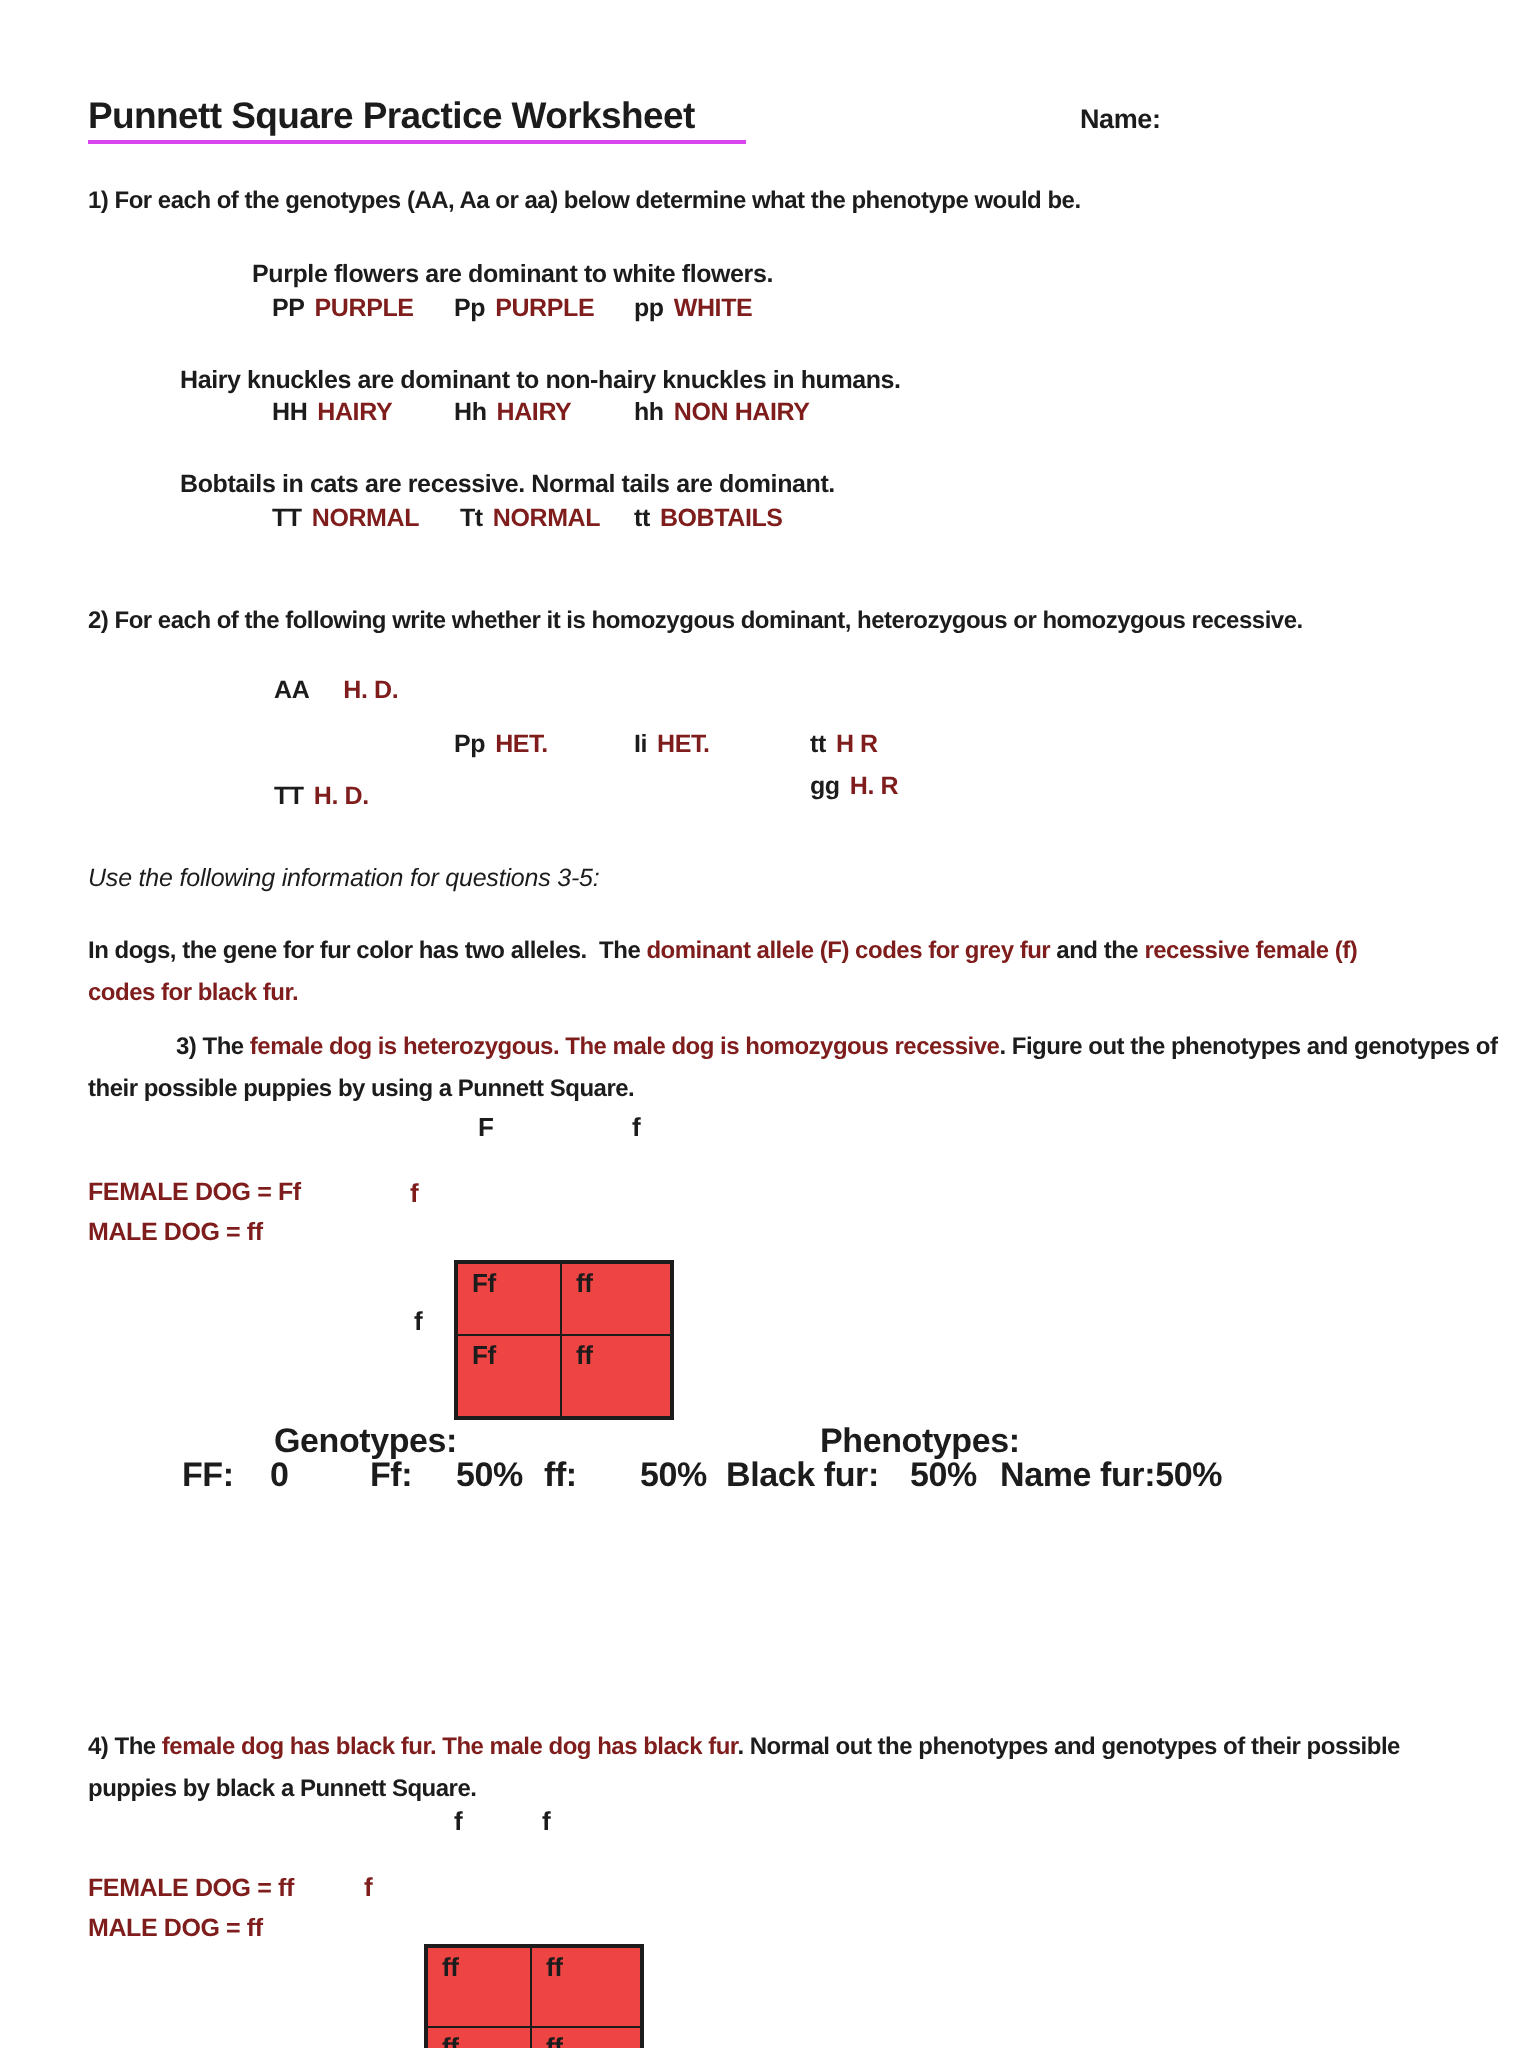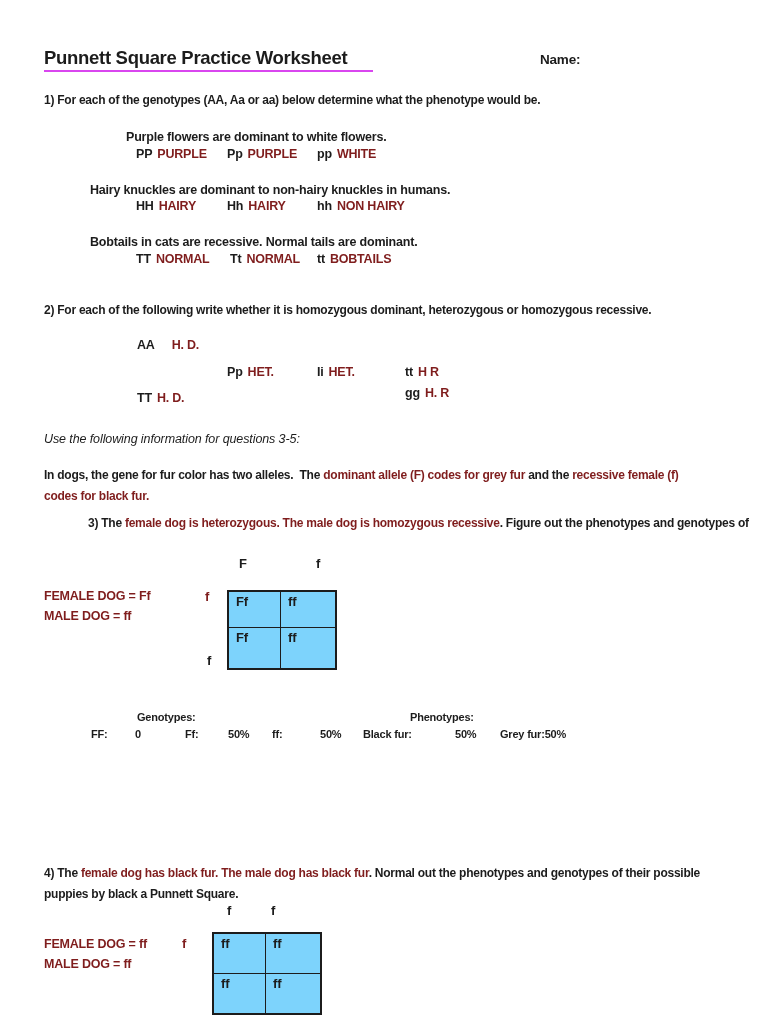--- a/index.html
+++ b/index.html
@@ -102,6 +102,7 @@
   <div class="abs line red" style="left:44px;top:489px;">codes for black fur.</div>
 
   <div class="abs line" style="left:44px;top:516px;margin-left:44px;"><span>3) The </span><span class="red">female dog is heterozygous. The male dog is homozygous recessive</span><span>. Figure out the phenotypes and genotypes of</span></div>
+  <div class="abs line" style="left:44px;top:537px;">their possible puppies by using a Punnett Square.</div>
 
   <span class="abs sqhead" style="left:239px;top:556px;">F</span>
   <span class="abs sqhead" style="left:316px;top:556px;">f</span>

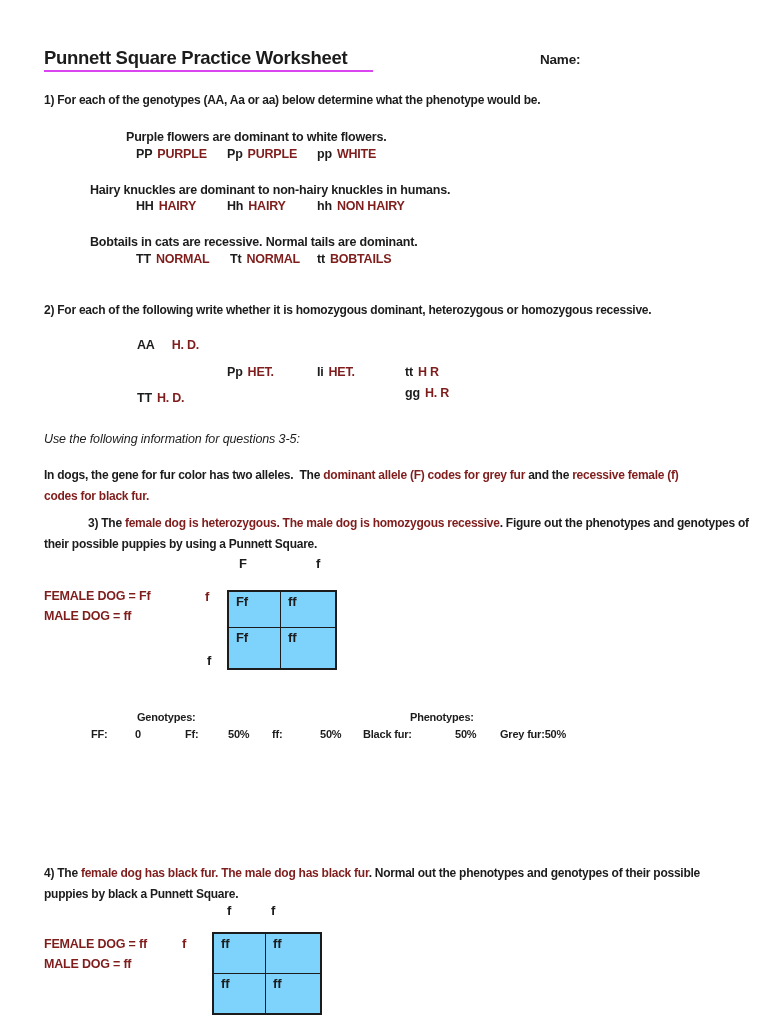--- a/index.html
+++ b/index.html
@@ -21,8 +21,9 @@
   .sqhead{font-size:13px;font-weight:bold;}
   .rowlab{font-size:13px;font-weight:bold;}
   .psquare{
-    position:absolute;border:2px solid #1c1c1c;display:grid;background:#7dd3fc;
+    position:absolute;border:2px solid #1c1c1c;display:grid;background:#ef4444;
     box-sizing:border-box;
+    margin-top:40px;
   }
   .psquare .cell{padding:2px 0 0 7px;font-size:13px;font-weight:bold;letter-spacing:-0.2px;}
   .cell-tl{border-right:1.5px solid #1c1c1c;border-bottom:1.5px solid #1c1c1c;}

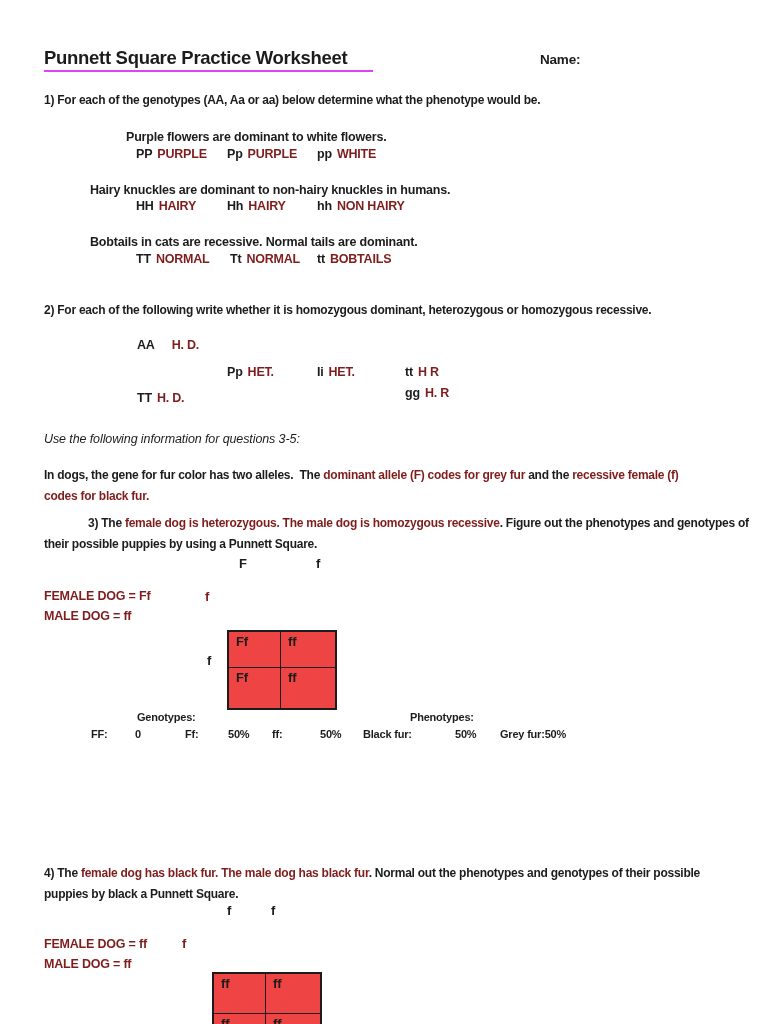--- a/index.html
+++ b/index.html
@@ -29,7 +29,7 @@
   .cell-tl{border-right:1.5px solid #1c1c1c;border-bottom:1.5px solid #1c1c1c;}
   .cell-tr{border-bottom:1.5px solid #1c1c1c;}
   .cell-bl{border-right:1.5px solid #1c1c1c;}
-  .res{font-size:11px;font-weight:bold;letter-spacing:-0.2px;white-space:pre;}
+  .res{font-size:17px;font-weight:bold;letter-spacing:-0.2px;white-space:pre;}
 </style>
 </head>
 <body>

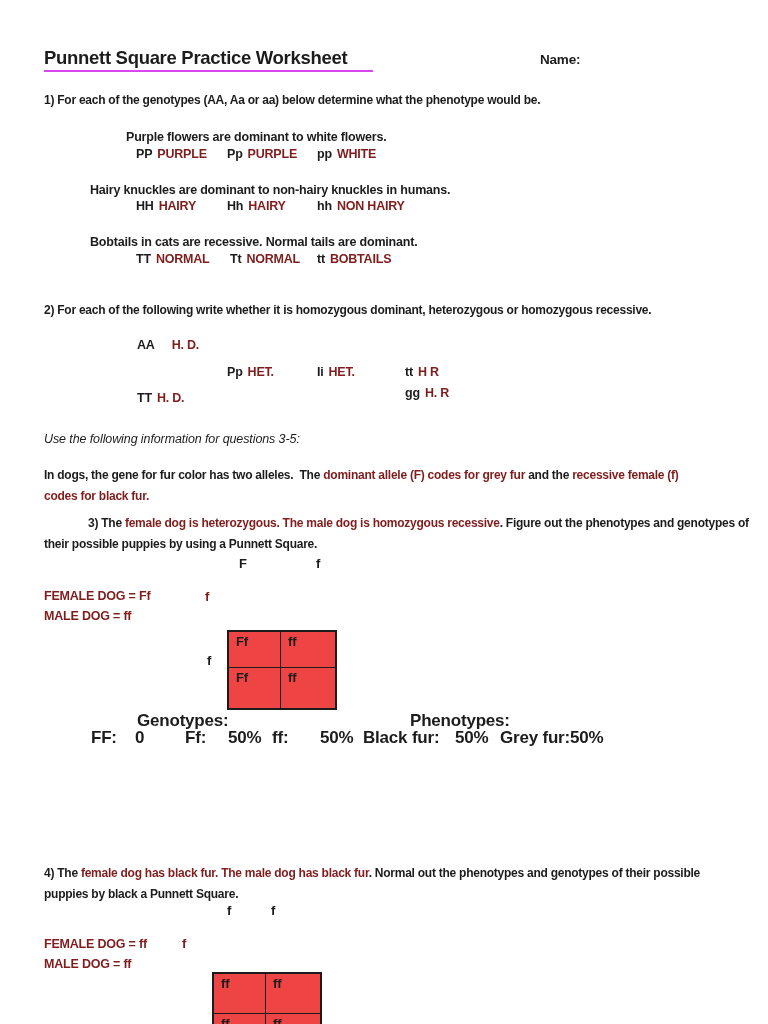--- a/index.html
+++ b/index.html
@@ -132,7 +132,7 @@
   <span class="abs res" style="left:320px;top:728px;">50%</span>
   <span class="abs res" style="left:363px;top:728px;">Black fur:</span>
   <span class="abs res" style="left:455px;top:728px;">50%</span>
-  <span class="abs res" style="left:500px;top:728px;"><span>Grey fur:</span><span>50%</span></span>
+  <span class="abs res" style="left:500px;top:728px;"><span>Name fur:</span><span>50%</span></span>
 
   <div class="abs line" style="left:44px;top:866px;"><span>4) The </span><span class="red">female dog has black fur. The male dog has black fur</span><span>. Normal out the phenotypes and genotypes of their possible</span></div>
   <div class="abs line" style="left:44px;top:887px;">puppies by black a Punnett Square.</div>

